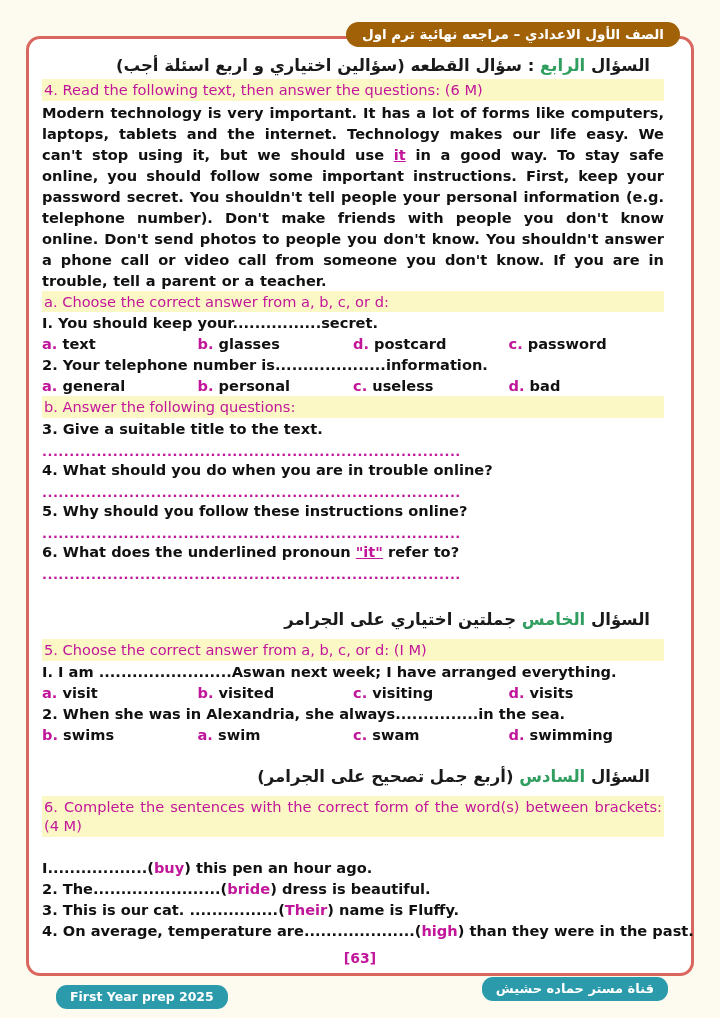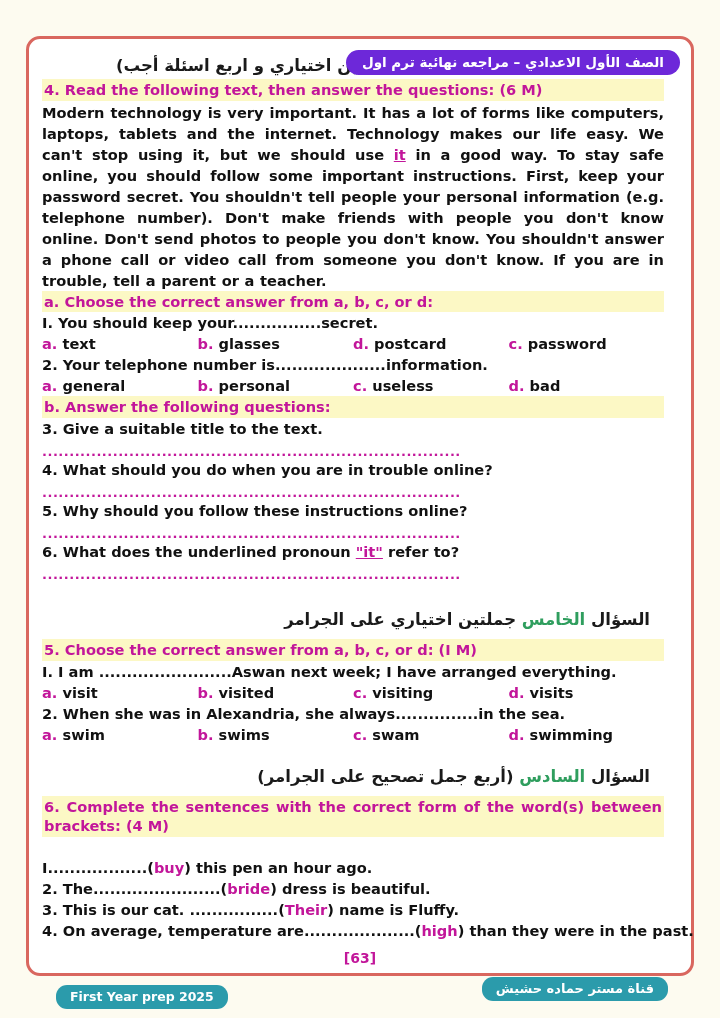--- a/index.html
+++ b/index.html
@@ -30,7 +30,7 @@
     position: absolute;
     right: 40px;
     top: 22px;
-    background: #6d28d9;
+    background: #a16207;
     color: #ffffff;
     border-radius: 13px;
     padding: 4px 16px 5px 16px;
@@ -40,7 +40,6 @@
     white-space: nowrap;
     z-index: 5;
     letter-spacing: 0.1px;
-    margin-top: 28px;
   }
 
   

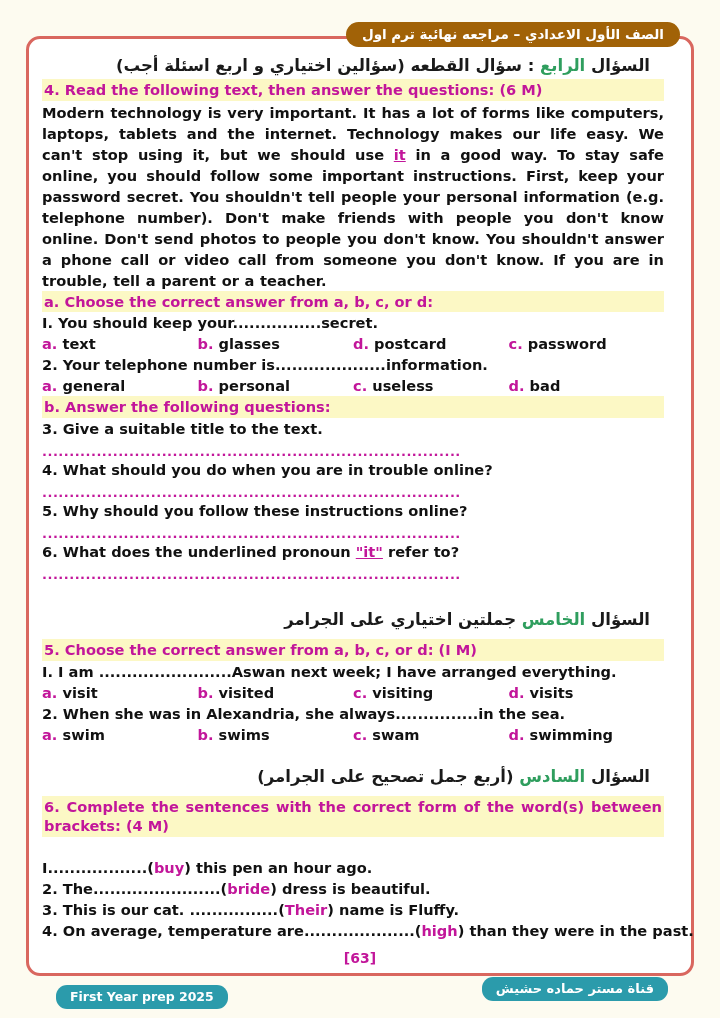--- a/index.html
+++ b/index.html
@@ -68,7 +68,7 @@
   .hl {
     background: #fcf8c5;
     color: #c2169a;
-    font-weight: bold;
+    font-weight: normal;
     font-size: 14.6px;
     line-height: 1.36;
     display: block;

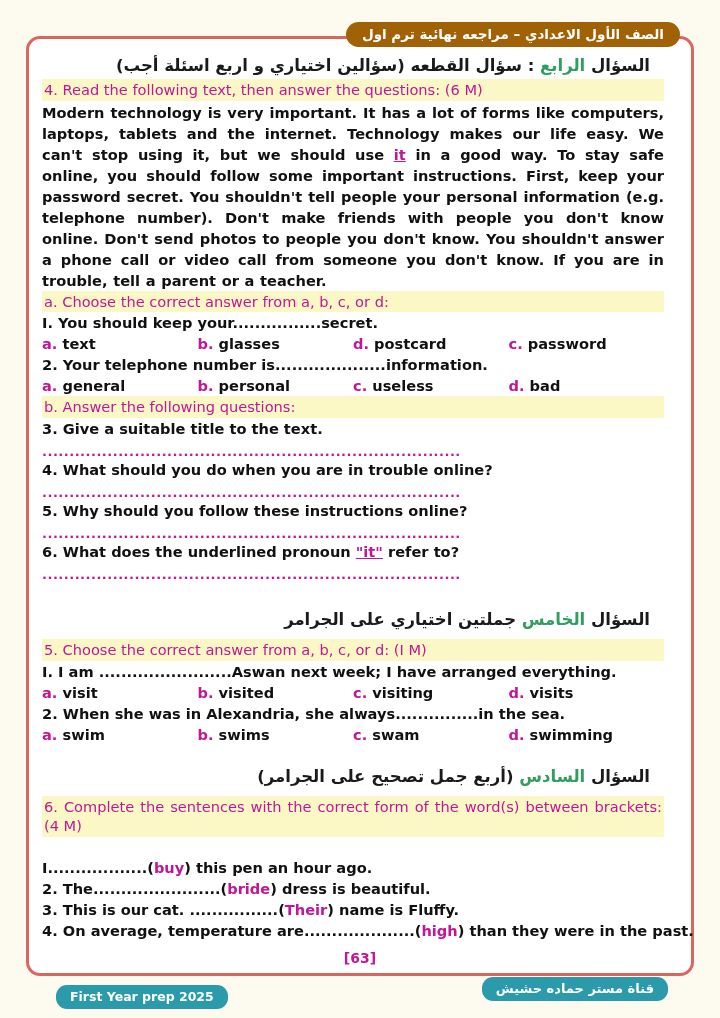--- a/index.html
+++ b/index.html
@@ -235,8 +235,8 @@
 
   <div class="stem">2. When she was in Alexandria, she always...............in the sea.</div>
   <div class="opts">
+    <div class="opt"><span class="ltr">b.</span> <span>swims</span></div>
     <div class="opt"><span class="ltr">a.</span> <span>swim</span></div>
-    <div class="opt"><span class="ltr">b.</span> <span>swims</span></div>
     <div class="opt"><span class="ltr">c.</span> <span>swam</span></div>
     <div class="opt"><span class="ltr">d.</span> <span>swimming</span></div>
   </div>

